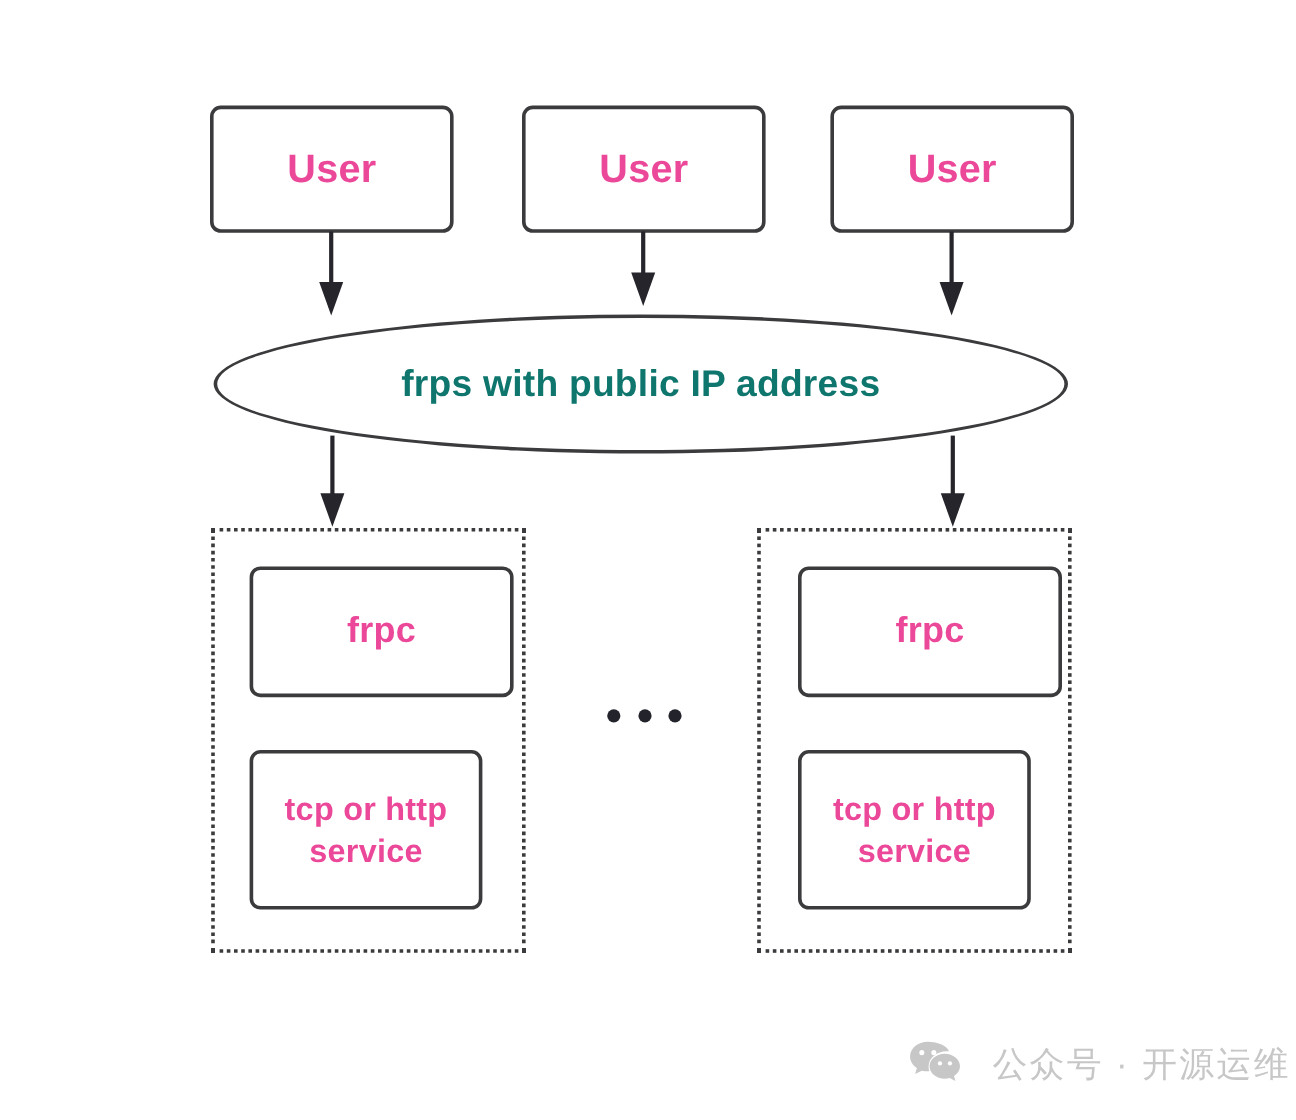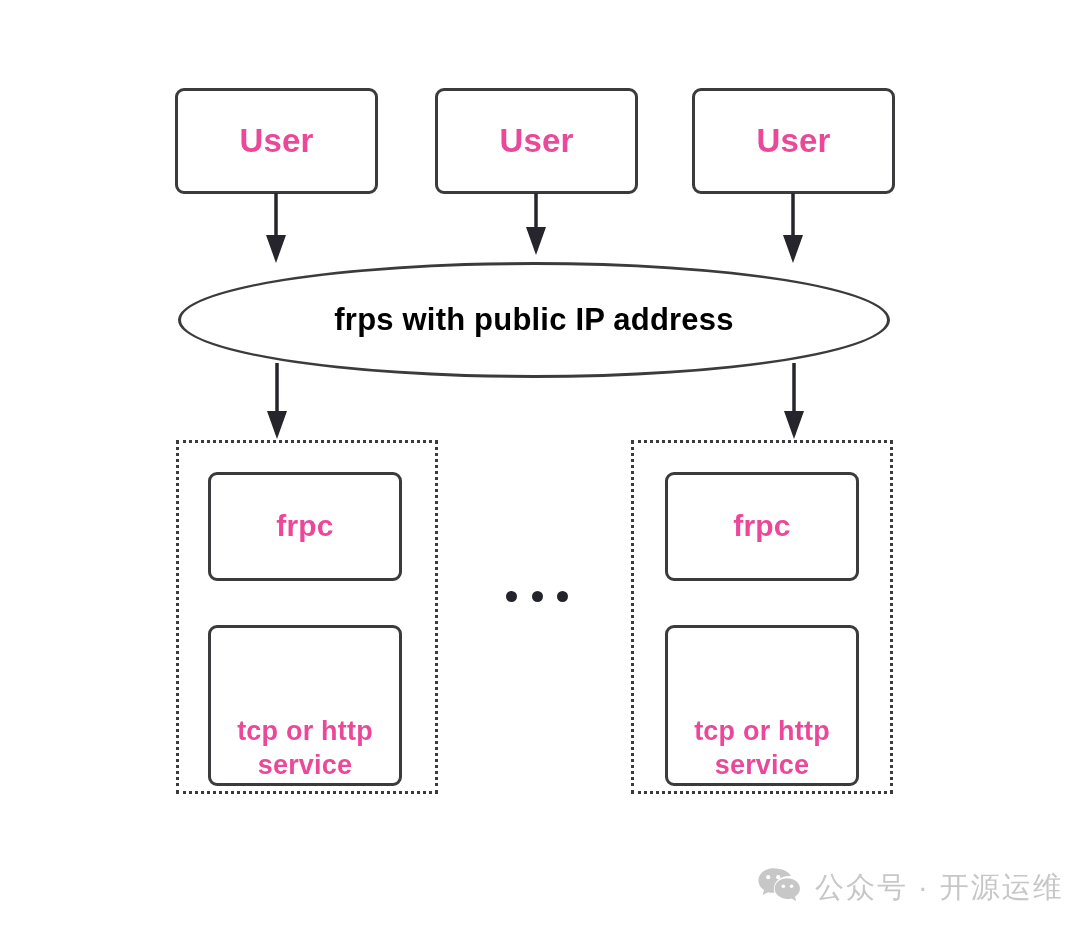--- a/index.html
+++ b/index.html
@@ -59,7 +59,7 @@
   .server-ellipse .label {
     font-size: 31px;
     font-weight: bold;
-    color: #000000;
+    color: #0f766e;
     letter-spacing: 0.2px;
   }
 

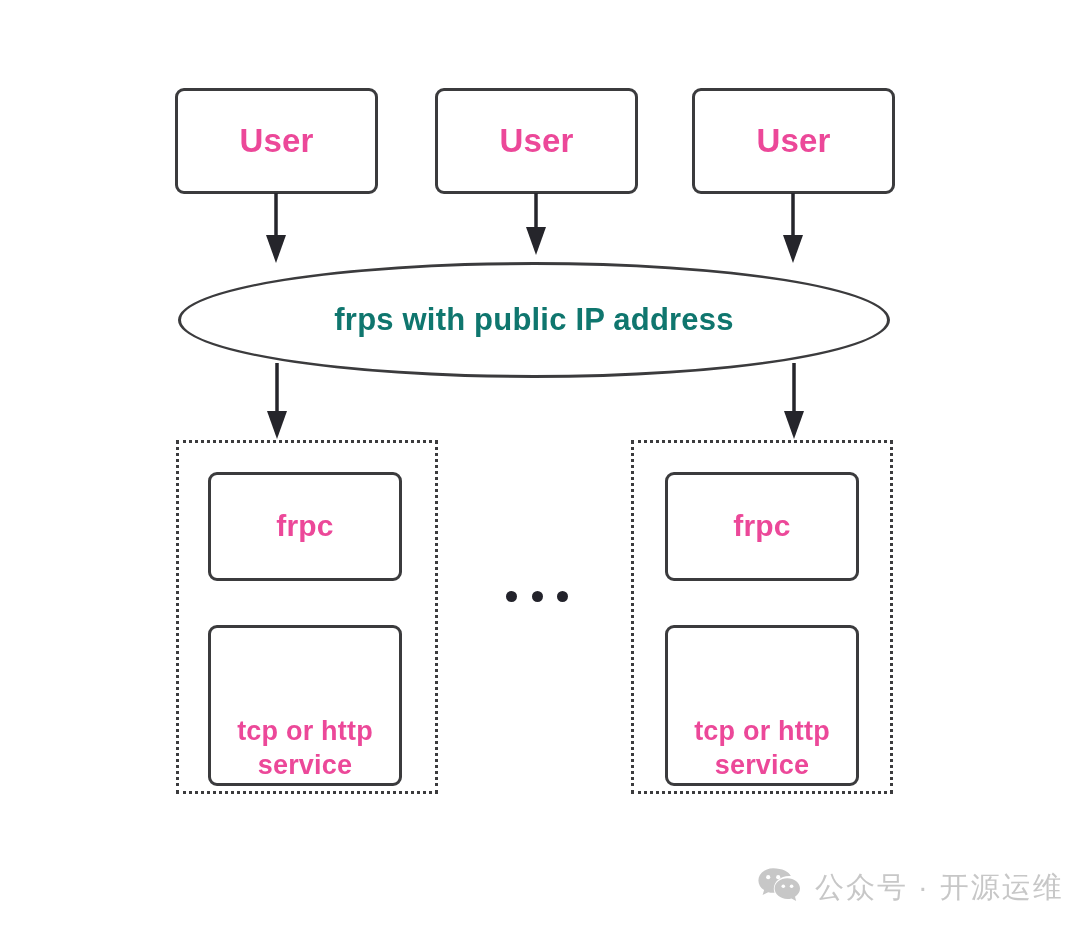--- a/index.html
+++ b/index.html
@@ -73,7 +73,7 @@
   #group-right { left: 631px; top: 440px; width: 262px; height: 354px; }
 
   .frpc-box {
-    width: 194px;
+    width: 220px;
     height: 109px;
     font-size: 30px;
   }

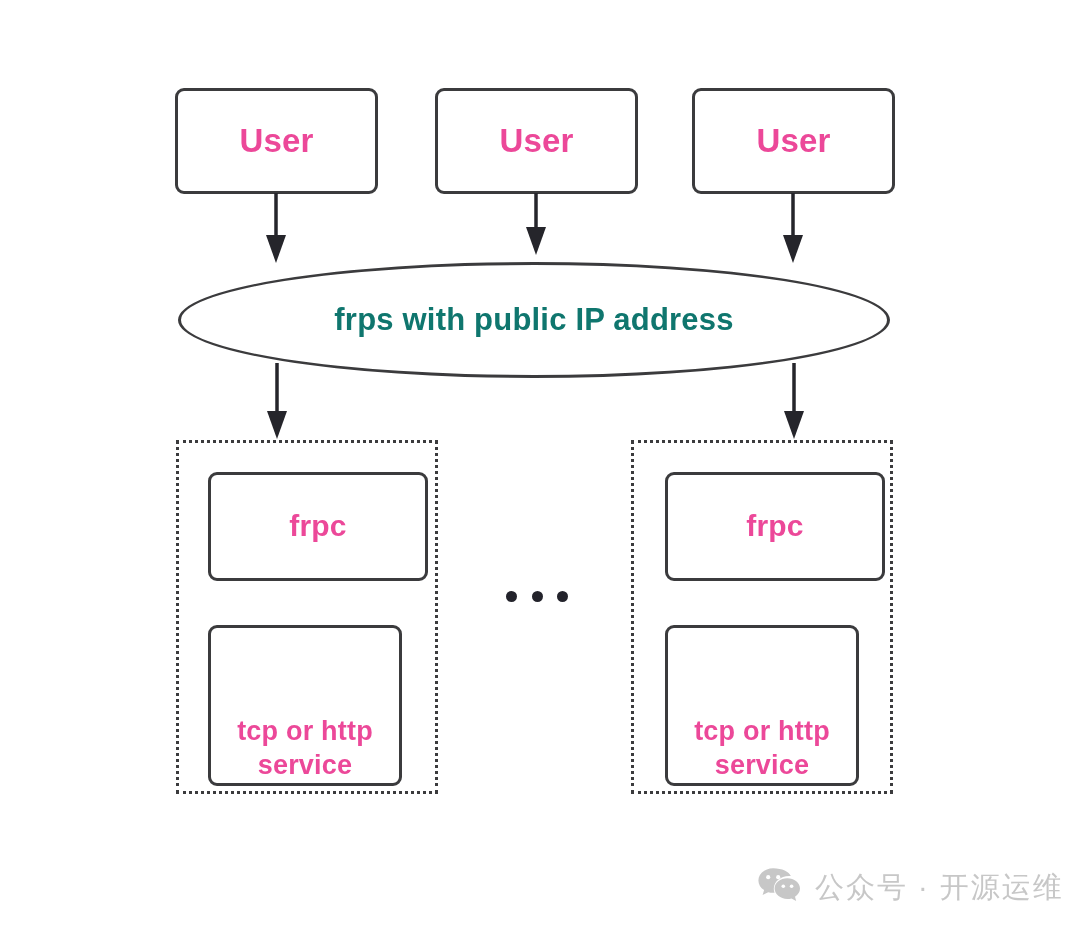--- a/index.html
+++ b/index.html
@@ -82,9 +82,8 @@
 
   .service-box {
     width: 194px;
-    height: 161px;
+    height: 133px;
     font-size: 27px;
-    align-items: flex-end;
   }
   #service-box-left  { left: 208px; top: 625px; }
   #service-box-right { left: 665px; top: 625px; }

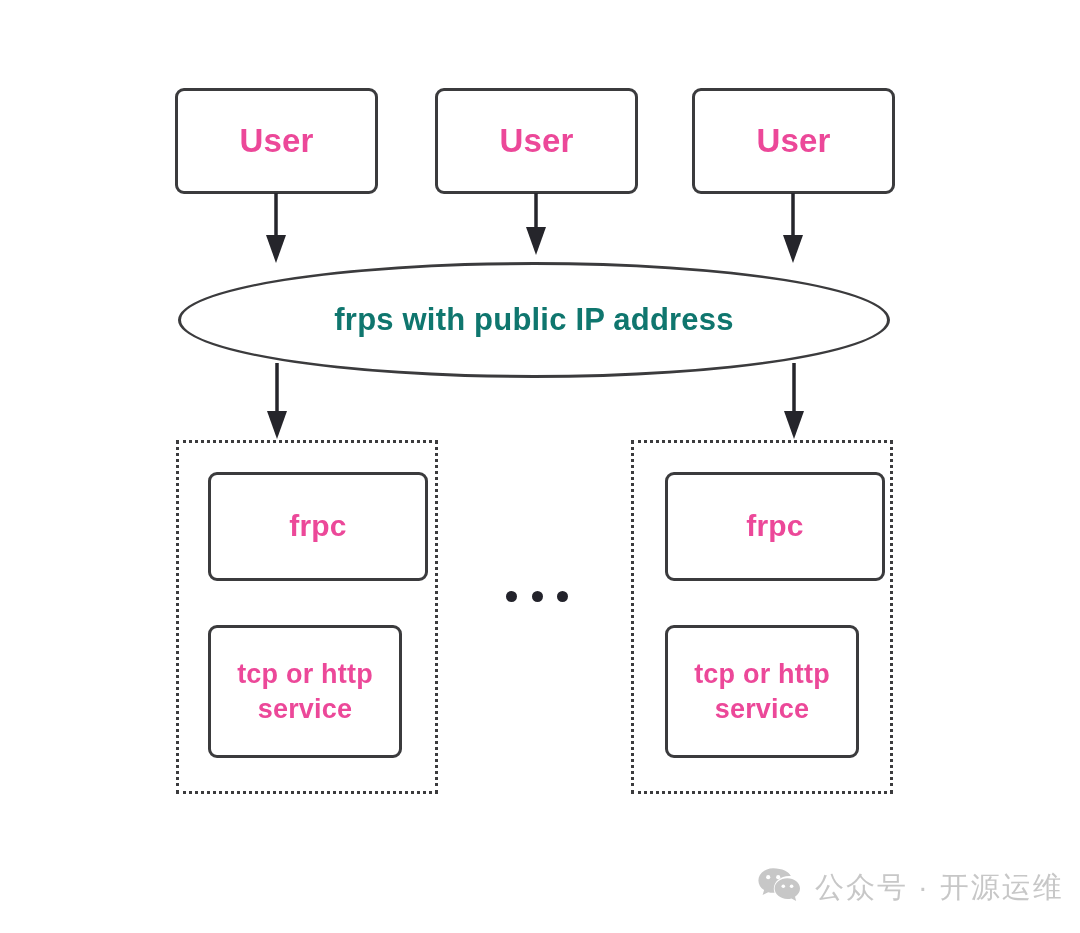--- a/index.html
+++ b/index.html
@@ -119,7 +119,7 @@
     top: 866px;
     display: flex;
     align-items: center;
-    gap: 14px;
+    gap: 26px;
     color: #c7c7c7;
     font-size: 29px;
     letter-spacing: 2px;

